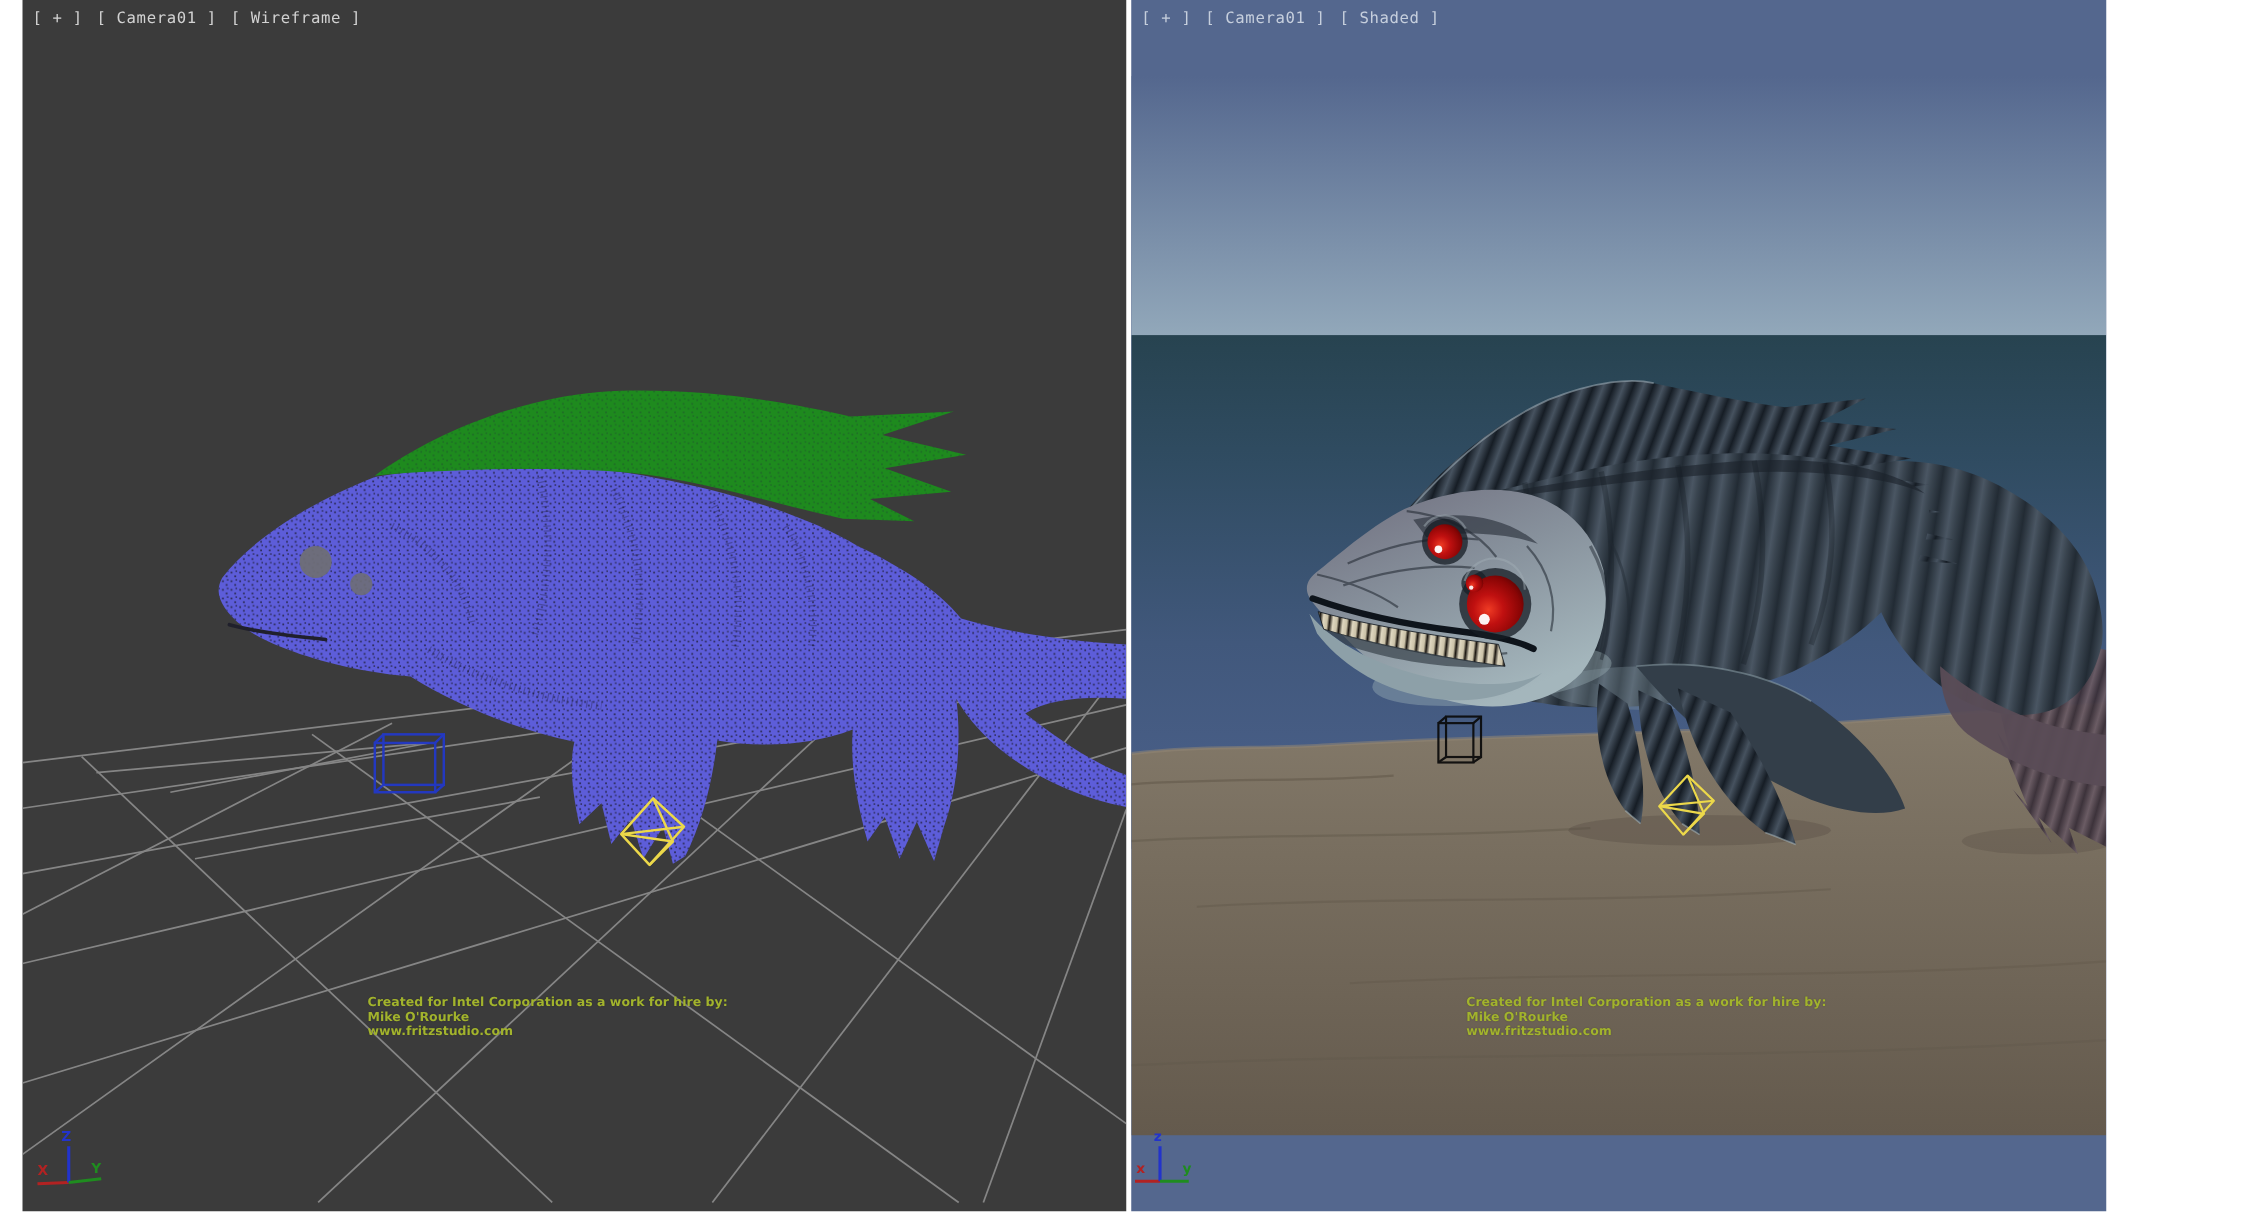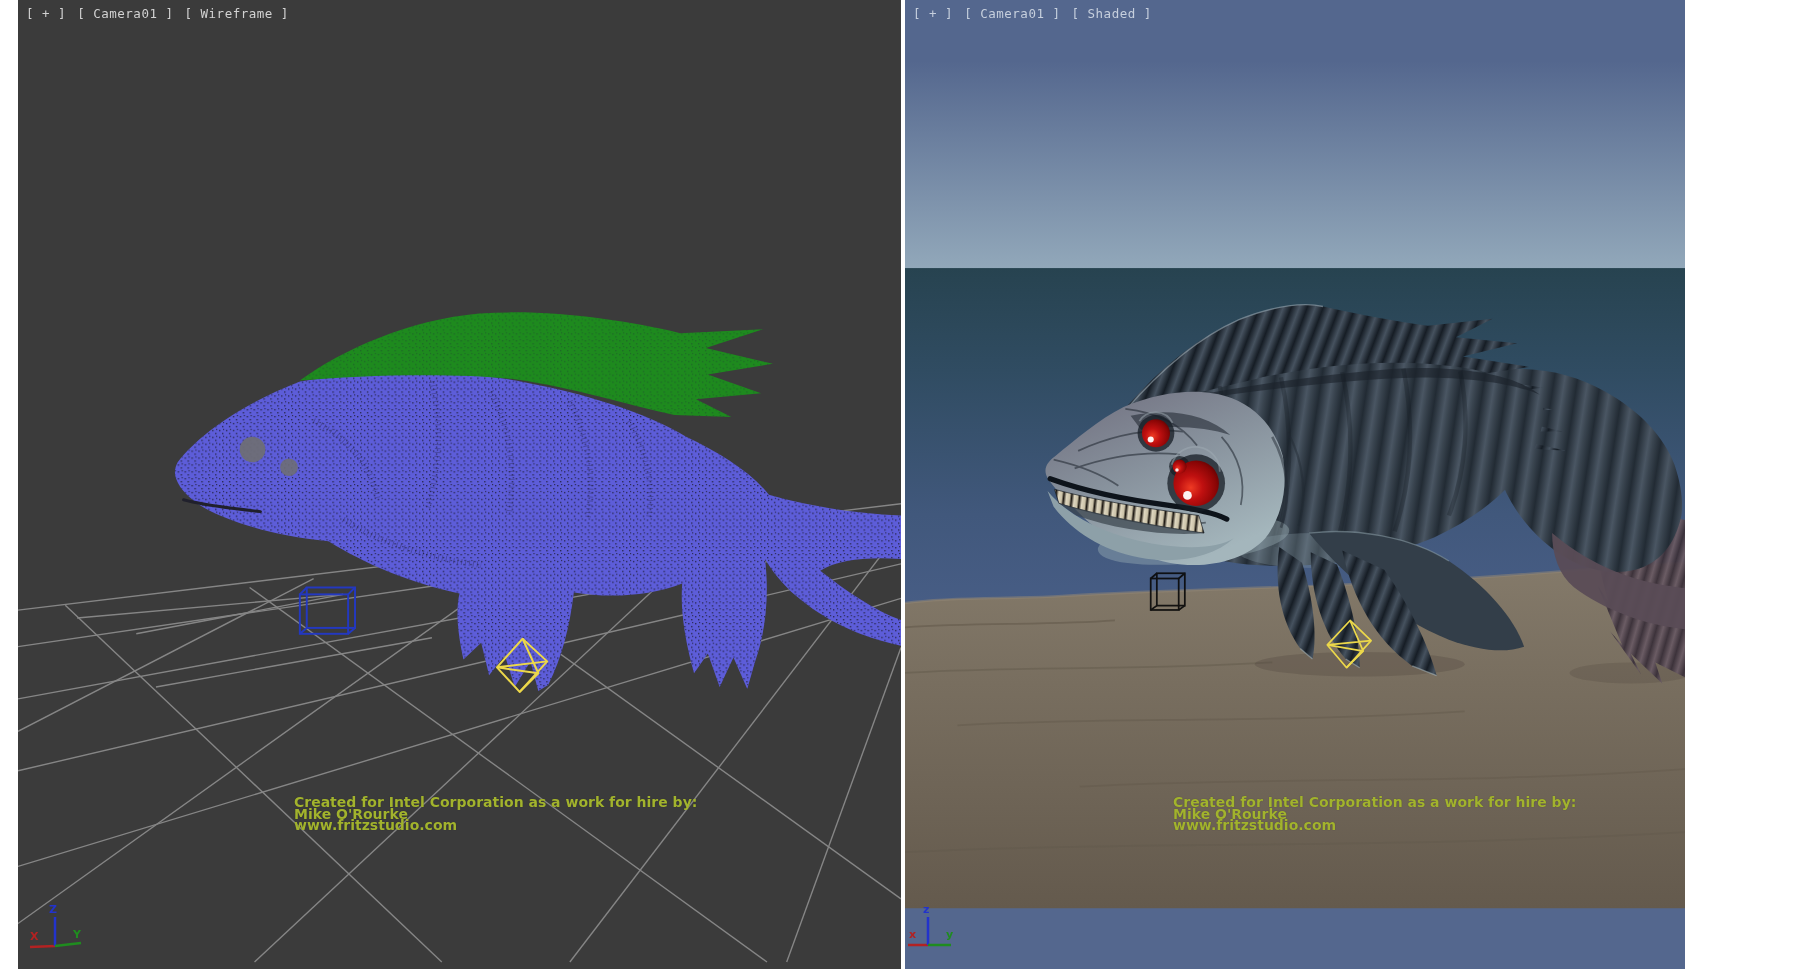--- a/index.html
+++ b/index.html
@@ -15,7 +15,7 @@
   .vp-right .vp-label{color:#c6cfdd;}
   .vp-label span{margin-right:3px;cursor:pointer;}
   .credit{position:absolute;font-family:"DejaVu Sans",sans-serif;font-weight:bold;
-          font-size:14px;line-height:11.5px;color:#a2b32d;white-space:nowrap;
+          font-size:10px;line-height:11.5px;color:#a2b32d;white-space:nowrap;
           text-shadow:0 0 1px rgba(0,0,0,.35);}
   .vp-left .credit{left:276px;top:797px;}
   .vp-right .credit{left:268px;top:797px;}

